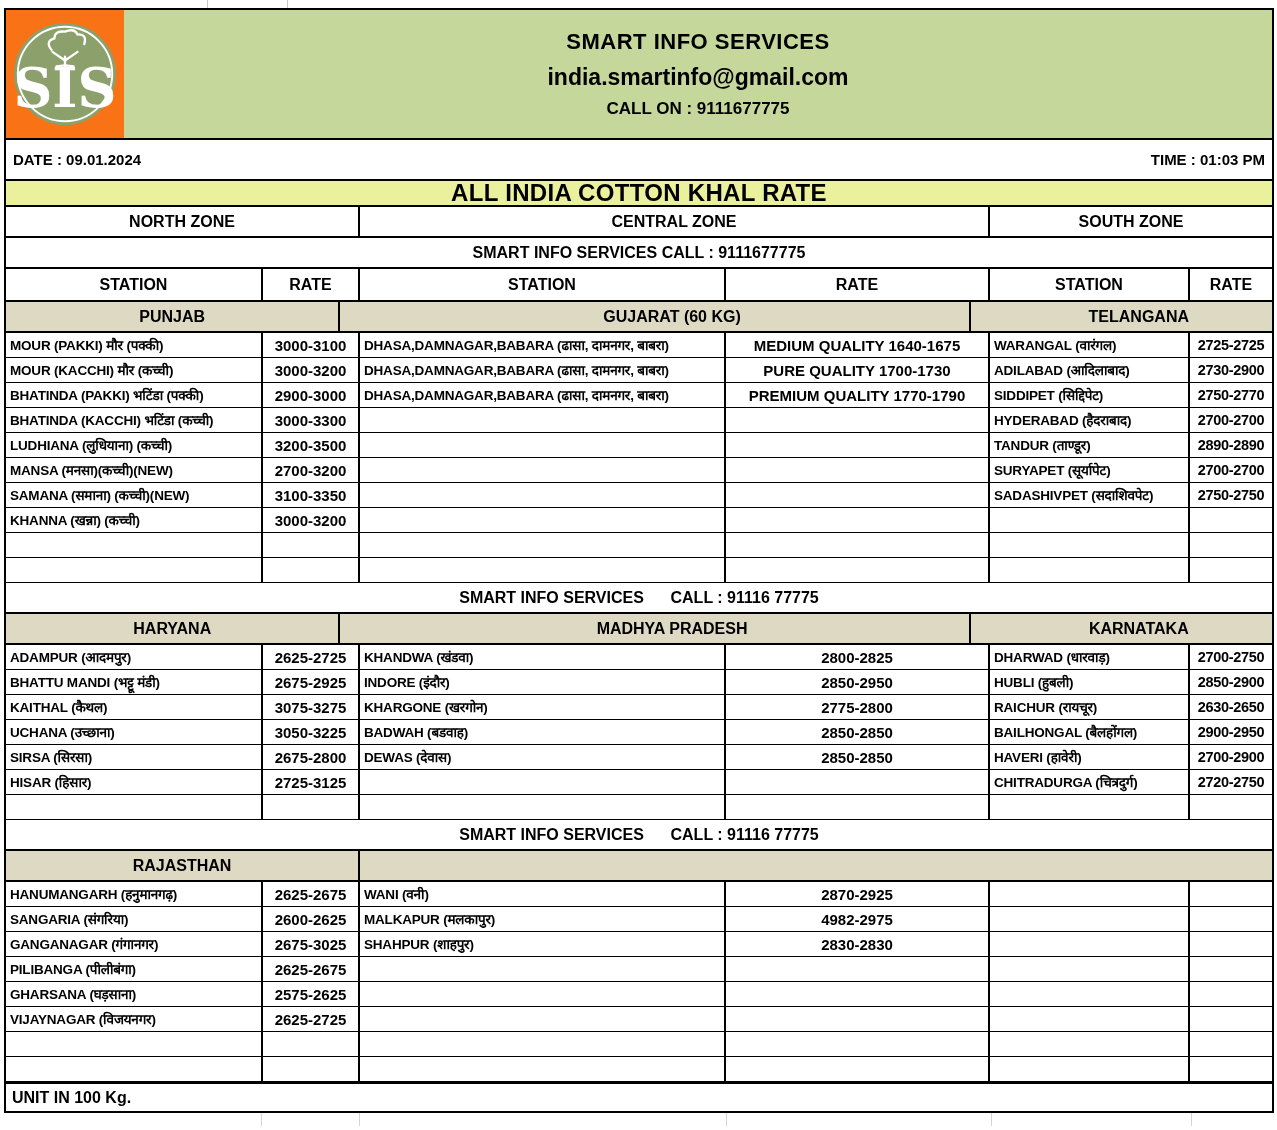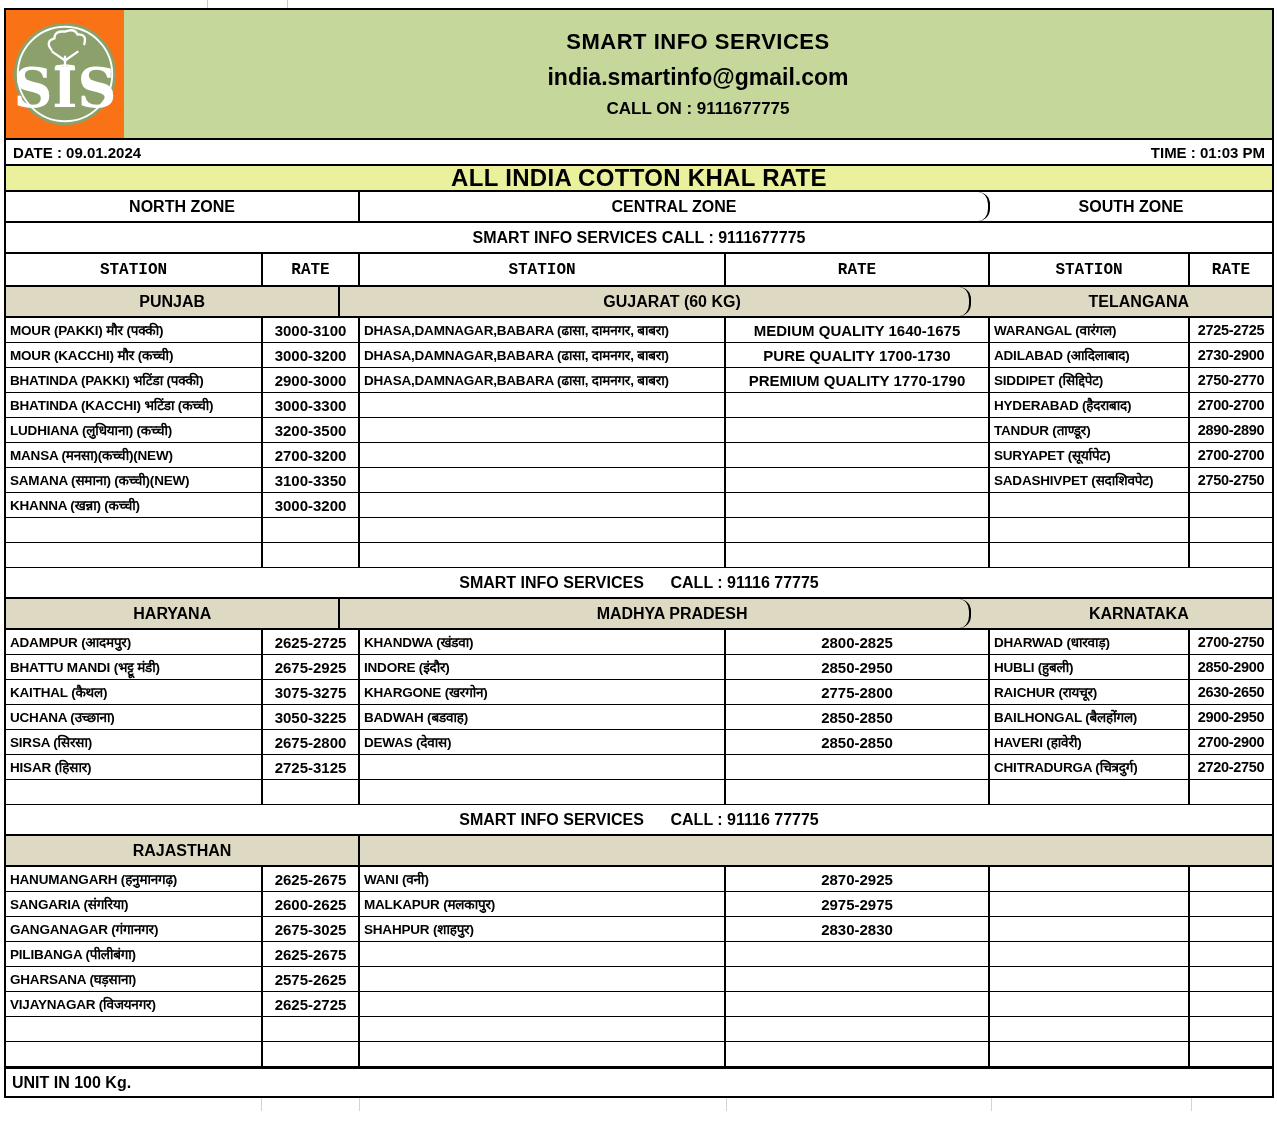--- a/index.html
+++ b/index.html
@@ -37,7 +37,7 @@
   .org-phone{font-size:17px;margin-top:8px;}
   
   .date-row{display:flex;justify-content:space-between;align-items:center;
-    height:26px;padding:0 7px;font-size:15px;border-bottom:2px solid var(--line);}
+    height:41px;padding:0 7px;font-size:15px;border-bottom:2px solid var(--line);}
   .title-row{height:26px;background:var(--yellow);border-bottom:2px solid var(--line);
     display:flex;align-items:center;justify-content:center;font-size:24px;letter-spacing:.3px;}
   .zone-row{display:flex;height:31px;border-bottom:2px solid var(--line);}

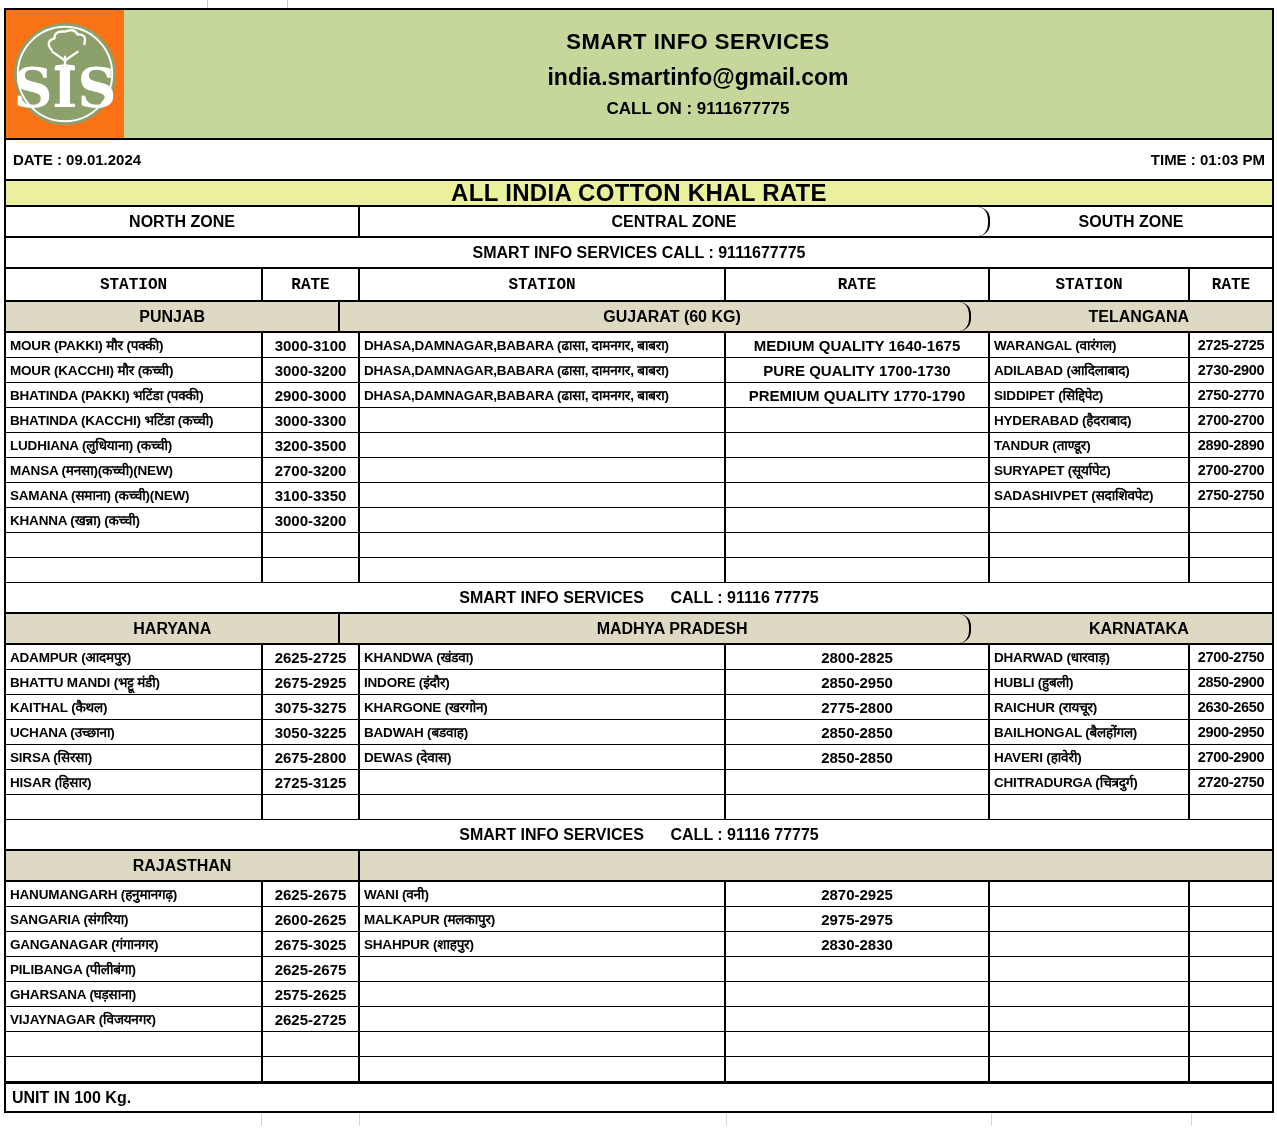--- a/index.html
+++ b/index.html
@@ -50,7 +50,7 @@
   .sect-row .cell{display:flex;align-items:center;justify-content:center;font-size:16px;}
   
   .w-n{width:354px;border-right:2px solid var(--line);}
-  .w-c{width:630px;border-right:2px solid var(--line);border-radius:12px;}
+  .w-c{width:630px;border-right:2px solid var(--line);}
   .w-s{width:282px;}
   
   .c0{width:257px;}.c1{width:97px;}.c2{width:366px;}.c3{width:264px;}.c4{width:200px;}.c5{width:82px;}

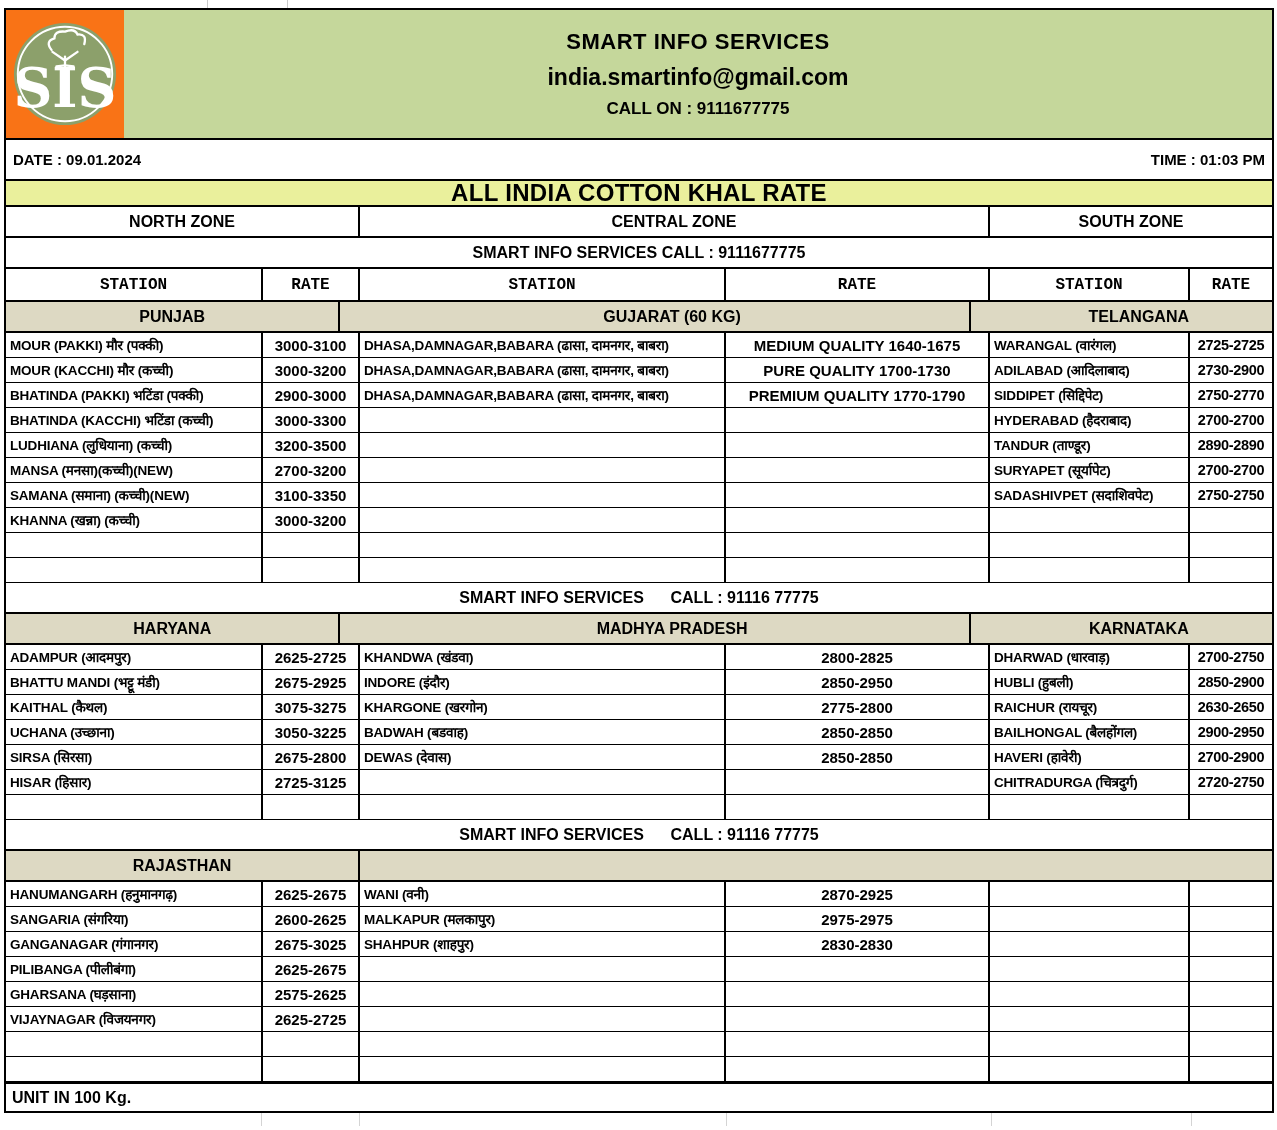--- a/index.html
+++ b/index.html
@@ -44,7 +44,7 @@
   .zone-row .cell{display:flex;align-items:center;justify-content:center;font-size:16px;}
   .banner{height:31px;border-bottom:2px solid var(--line);display:flex;align-items:center;
     justify-content:center;font-size:16px;white-space:pre;}
-  .colhead-row{display:flex;height:33px;border-bottom:2px solid var(--line);font-family:Liberation Mono, monospace;}
+  .colhead-row{display:flex;height:33px;border-bottom:2px solid var(--line);}
   .colhead-row .cell{display:flex;align-items:center;justify-content:center;font-size:16px;}
   .sect-row{display:flex;height:31px;border-bottom:2px solid var(--line);background:var(--beige);gap:35px;}
   .sect-row .cell{display:flex;align-items:center;justify-content:center;font-size:16px;}

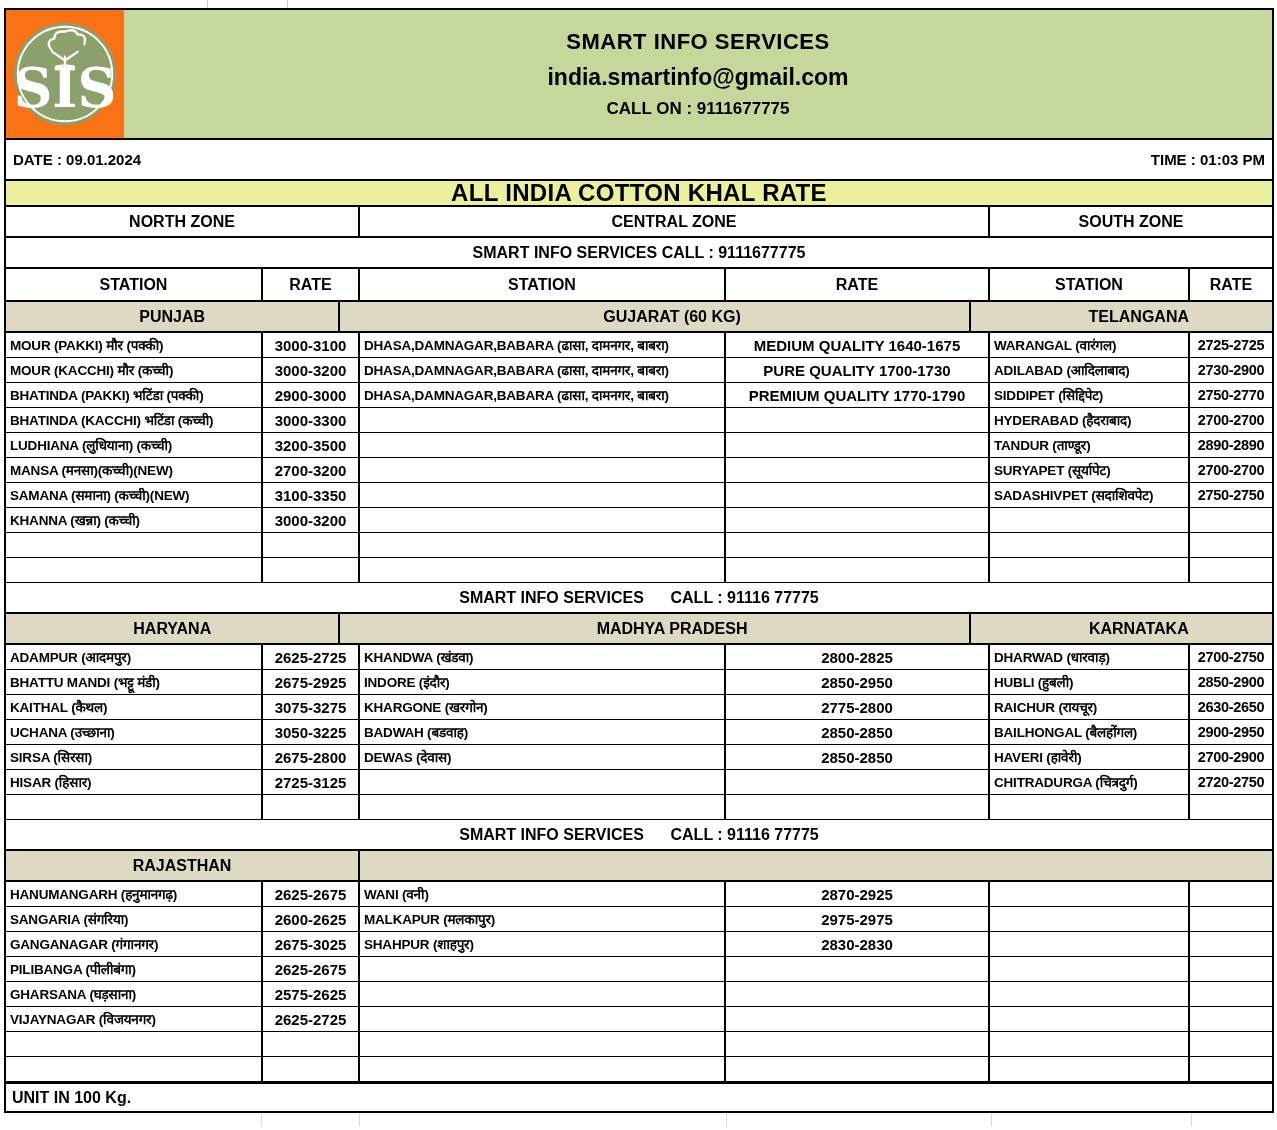--- a/index.html
+++ b/index.html
@@ -292,7 +292,7 @@
         <div class="cell c0">SANGARIA (संगरिया)</div>
         <div class="cell c1">2600-2625</div>
         <div class="cell c2">MALKAPUR (मलकापुर)</div>
-        <div class="cell c3">2975-2975</div>
+        <div class="cell c3">4982-2975</div>
         <div class="cell c4"></div>
         <div class="cell c5"></div>
       </div>

